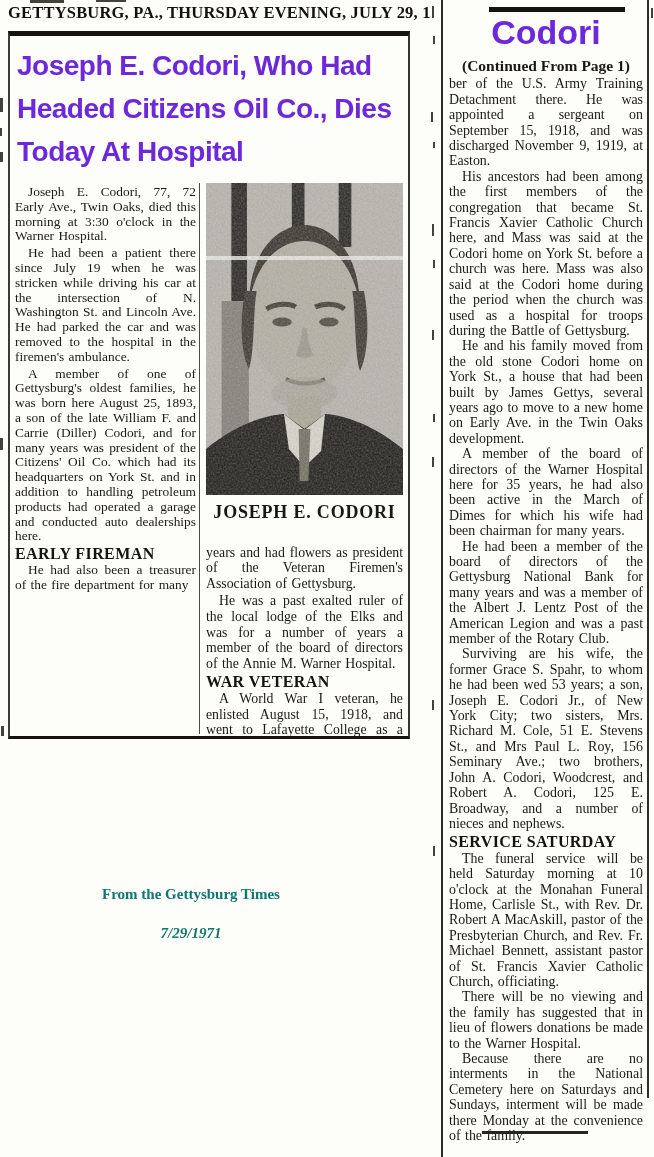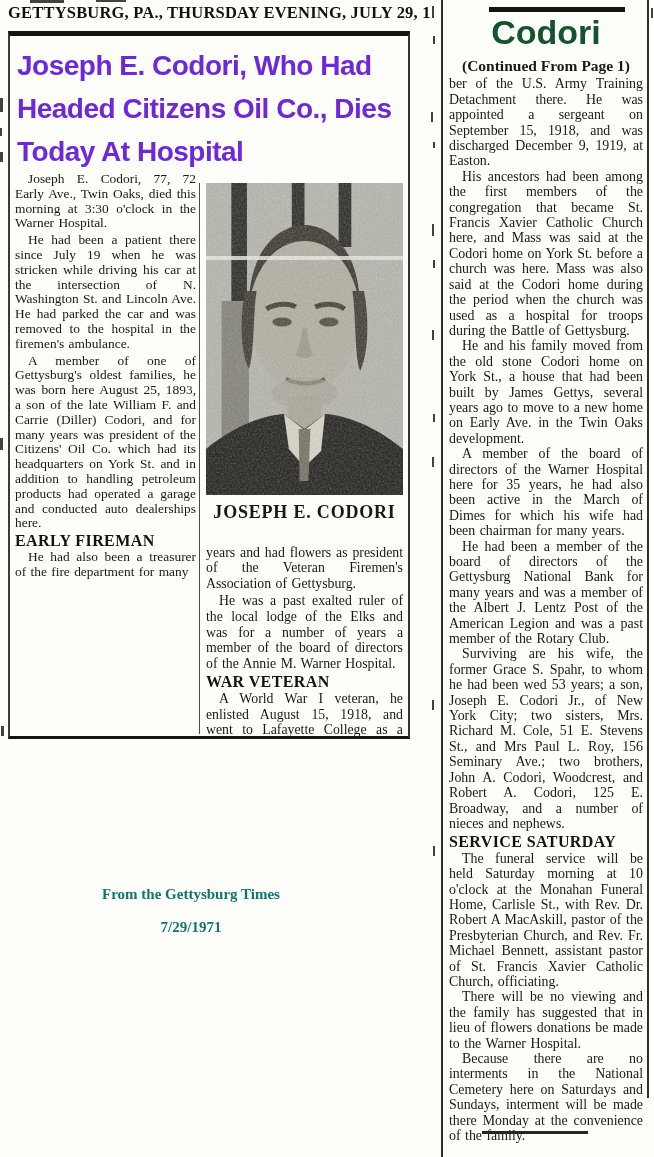--- a/index.html
+++ b/index.html
@@ -44,7 +44,7 @@
   .codori-head {
     font-family:"Liberation Sans", sans-serif; font-weight:bold;
     font-size:34px; line-height:38px; text-align:center;
-    margin:13px 0 7px 0; color:#14532d;
+    margin:13px 0 7px 0; color:#6d28d9;
   }
   .cont-from { text-align:center; font-weight:bold; font-size:15.5px; margin:0 0 3px 0; }
   .vrule-left  { position:absolute; left:441px; top:0; width:2px; height:1157px; background:#2e2d28; }

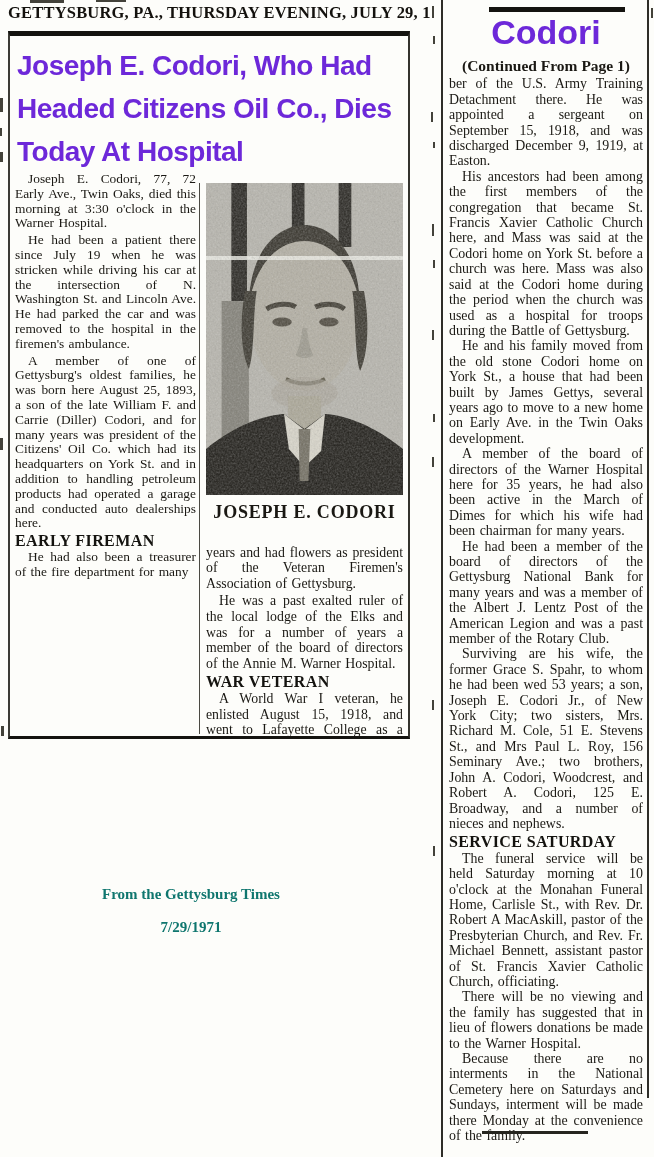--- a/index.html
+++ b/index.html
@@ -126,7 +126,7 @@
   <div class="right-col">
     <div class="codori-head">Codori</div>
     <div class="cont-from">(Continued From Page 1)</div>
-    <p class="no-indent">ber of the U.S. Army Training Detachment there. He was appointed a sergeant on September 15, 1918, and was discharged December 9, 1919, at Easton.</p>
+    <p class="no-indent">ber of the U.S. Army Training Detachment there. He was appointed a sergeant on September 15, 1918, and was discharged November 9, 1919, at Easton.</p>
     <p>His ancestors had been among the first members of the congregation that became St. Francis Xavier Catholic Church here, and Mass was said at the Codori home on York St. before a church was here. Mass was also said at the Codori home during the period when the church was used as a hospital for troops during the Battle of Gettysburg.</p>
     <p>He and his family moved from the old stone Codori home on York St., a house that had been built by James Gettys, several years ago to move to a new home on Early Ave. in the Twin Oaks development.</p>
     <p>A member of the board of directors of the Warner Hospital here for 35 years, he had also been active in the March of Dimes for which his wife had been chairman for many years.</p>

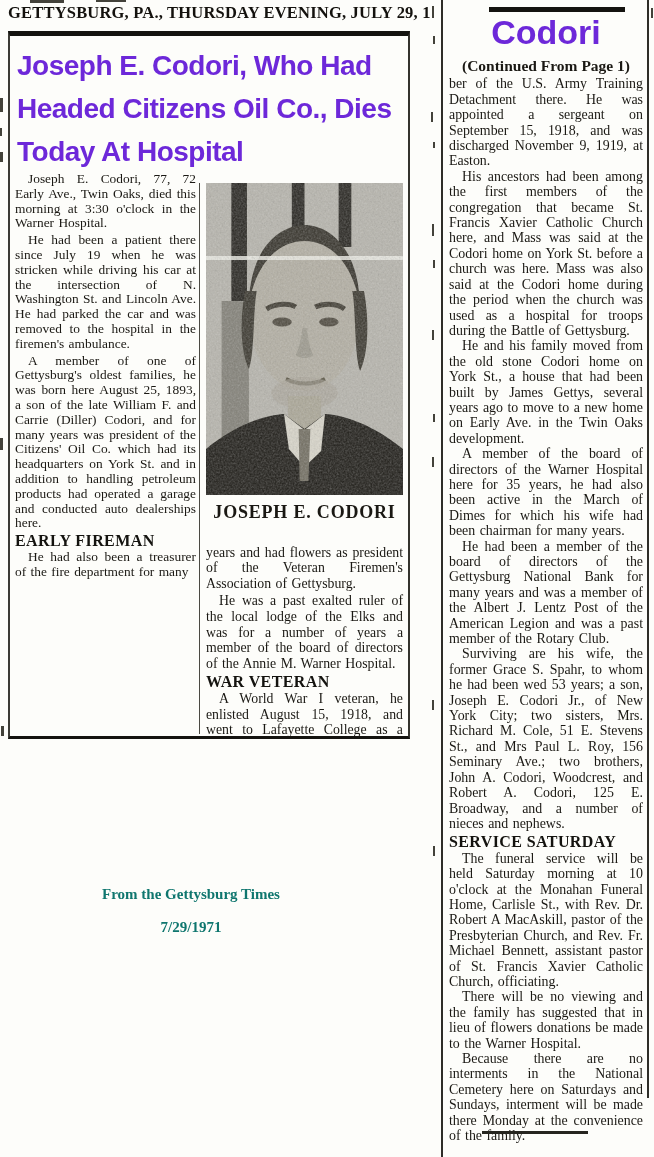--- a/index.html
+++ b/index.html
@@ -28,7 +28,7 @@
   .col { position:absolute; text-align:justify; }
   .col p { margin:0 0 2px 0; text-indent:13px; word-spacing:1px; }
   .col p.no-indent { text-indent:0; }
-  .left-col { left:5px; top:136px; width:181px; font-size:13.4px; line-height:14.8px; }
+  .left-col { left:5px; top:149px; width:181px; font-size:13.4px; line-height:14.8px; }
   .mid-col  { left:196px; top:147px; width:197px; font-size:13.8px; line-height:15.6px; }
   .subhead { font-weight:bold; font-size:16px; letter-spacing:0.4px; margin:3px 0 1px 0; color:#14130f; }
   .photo-frame { width:197px; height:312px; overflow:hidden; }

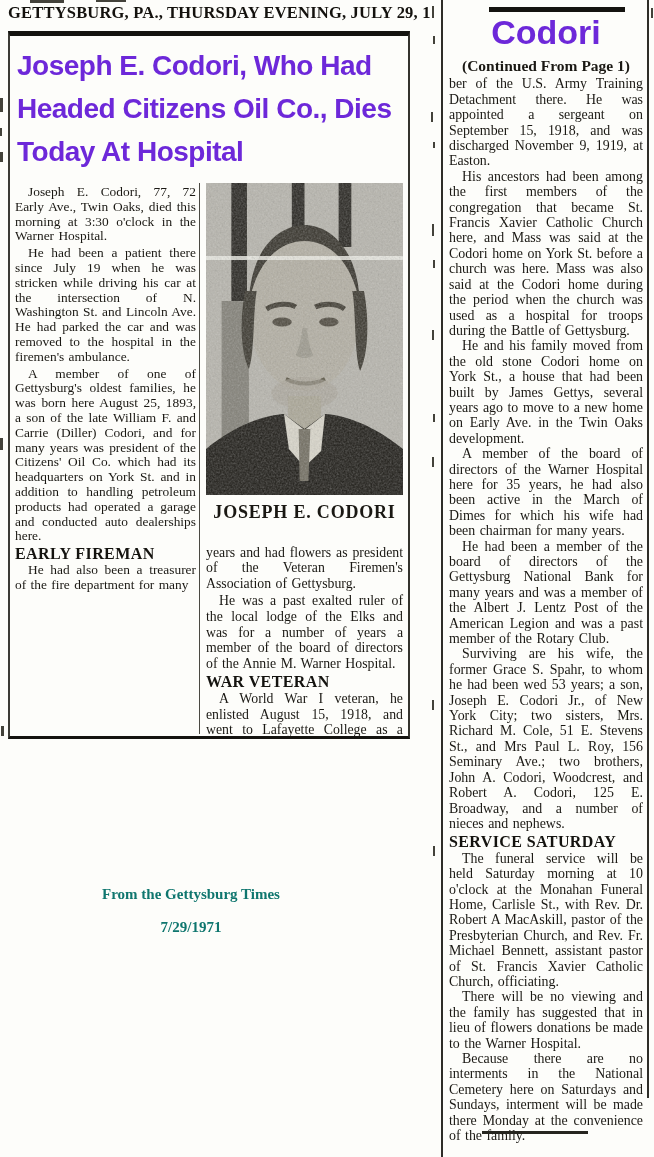--- a/index.html
+++ b/index.html
@@ -34,7 +34,7 @@
   .photo-frame { width:197px; height:312px; overflow:hidden; }
   .caption { text-align:center; font-weight:bold; font-size:18px; letter-spacing:0.8px; margin:10px 0 24px 0; }
   .attribution { position:absolute; left:8px; top:886px; width:366px; text-align:center; font-weight:bold; font-size:15px; color:#0f766e; }
-  .attribution .date { margin-top:16px; }
+  .attribution .date { margin-top:22px;font-style:italic; }
   .right-col {
     position:absolute; left:449px; top:0; width:194px;
     text-align:justify; font-size:13.9px; line-height:15.4px;

